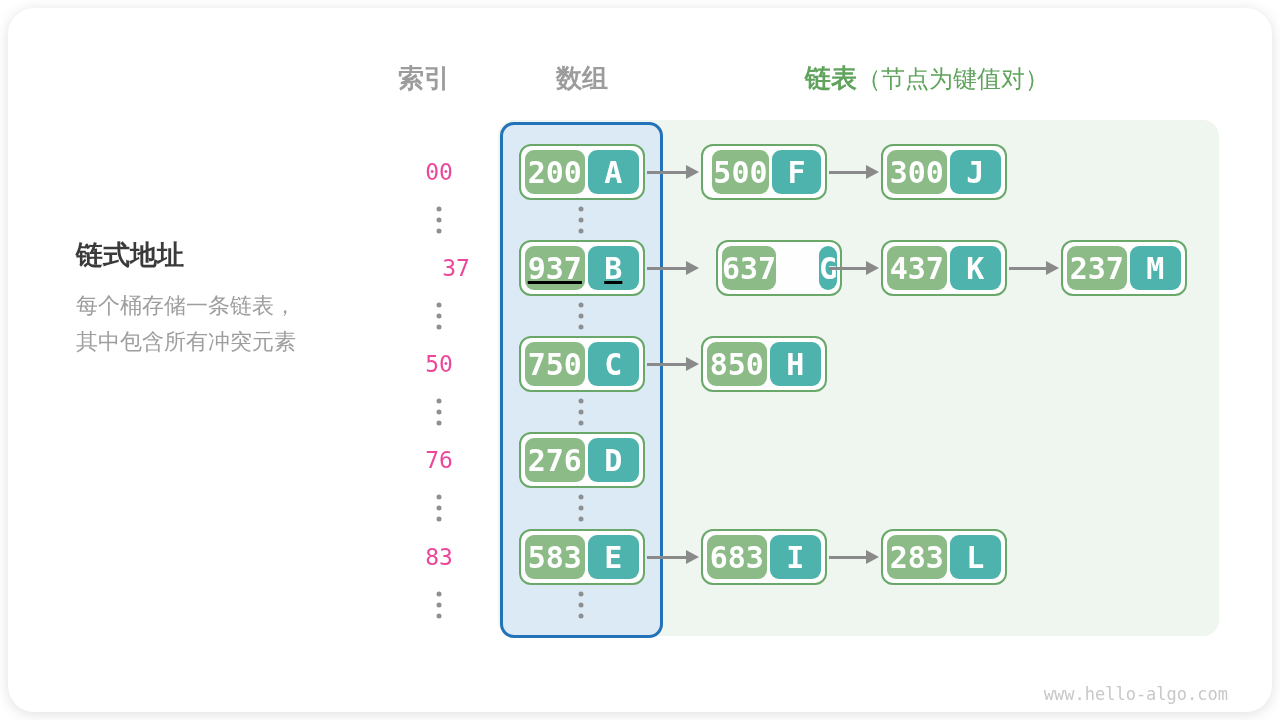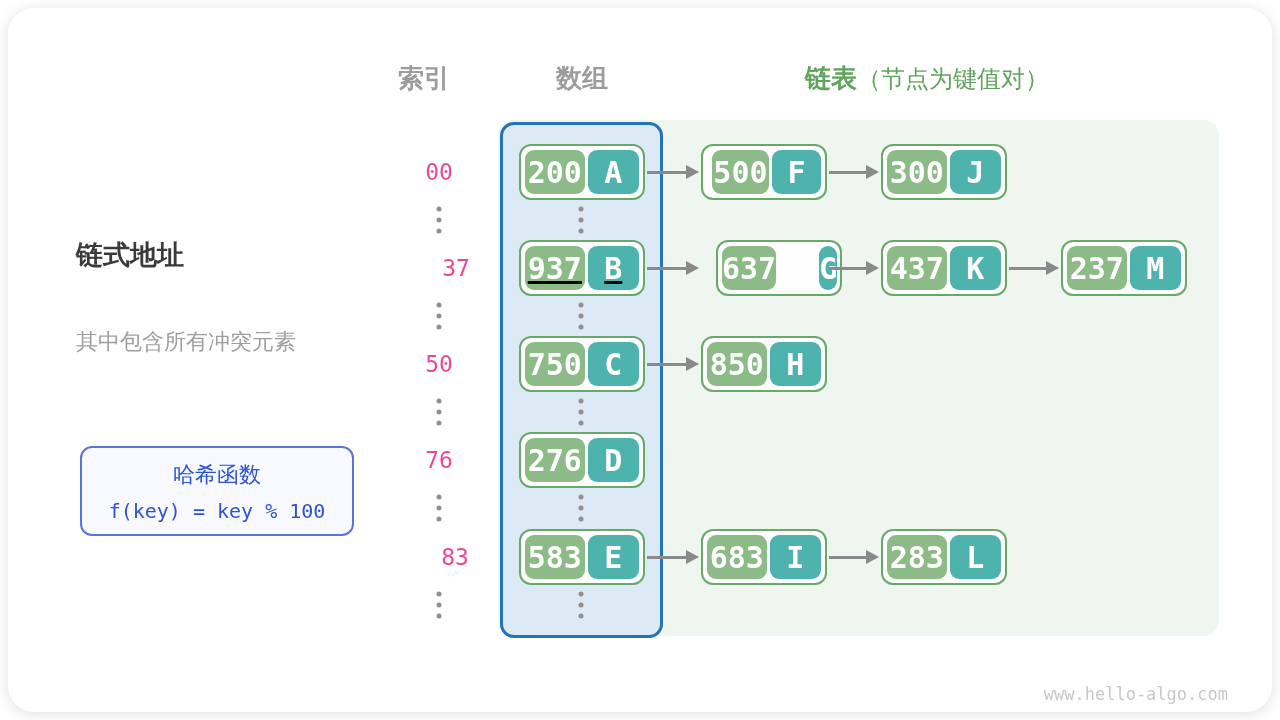--- a/index.html
+++ b/index.html
@@ -56,6 +56,7 @@
   </div>
 
   <div class="panel-title">链式地址</div>
+  <div class="panel-line" style="top:283px;">每个桶存储一条链表，</div>
   <div class="panel-line" style="top:319px;">其中包含所有冲突元素</div>
 
   <div class="hash-box">

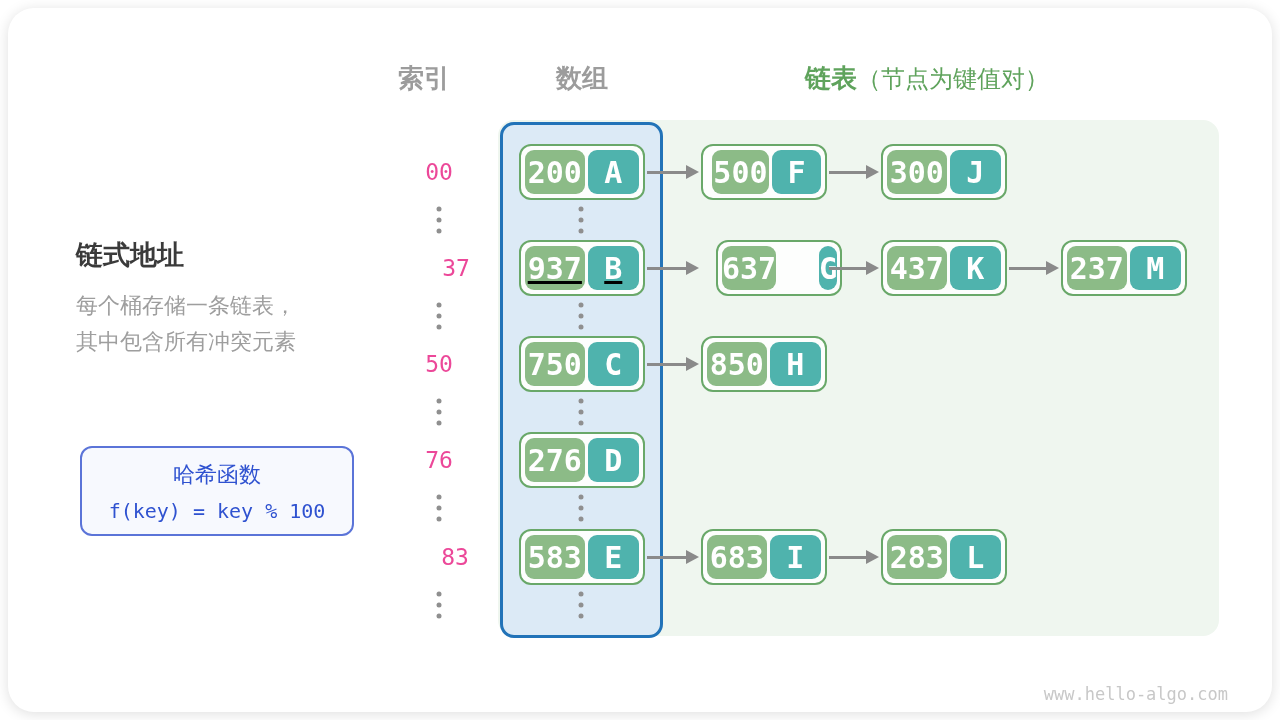--- a/index.html
+++ b/index.html
@@ -59,10 +59,6 @@
   <div class="panel-line" style="top:283px;">每个桶存储一条链表，</div>
   <div class="panel-line" style="top:319px;">其中包含所有冲突元素</div>
 
-  <div class="hash-box">
-    <div class="hash-title">哈希函数</div>
-    <div class="hash-formula mono">f(key) = key % 100</div>
-  </div>
 
   <div class="list-area"></div>
   <div class="array-box"></div>

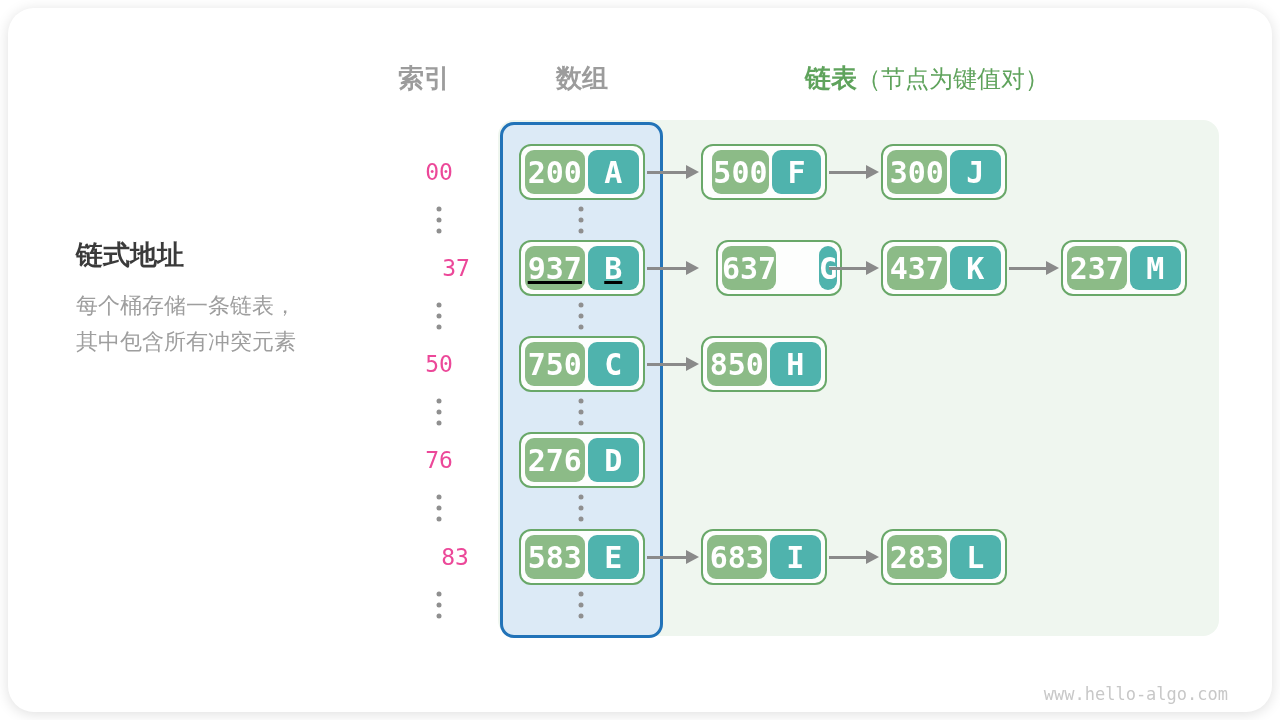--- a/index.html
+++ b/index.html
@@ -114,7 +114,7 @@
         <div class="cell key mono">276</div>
         <div class="cell val mono">D</div>
       </div>
-      <div class="index-label mono" style="left: 431px; top: 549px; margin-left: 16px;">83</div>
+      <div class="index-label mono" style="left: 431px; top: 549px;">83</div>
       <div class="node" style="left: 511px; top: 521px;">
         <div class="cell key mono">583</div>
         <div class="cell val mono">E</div>

